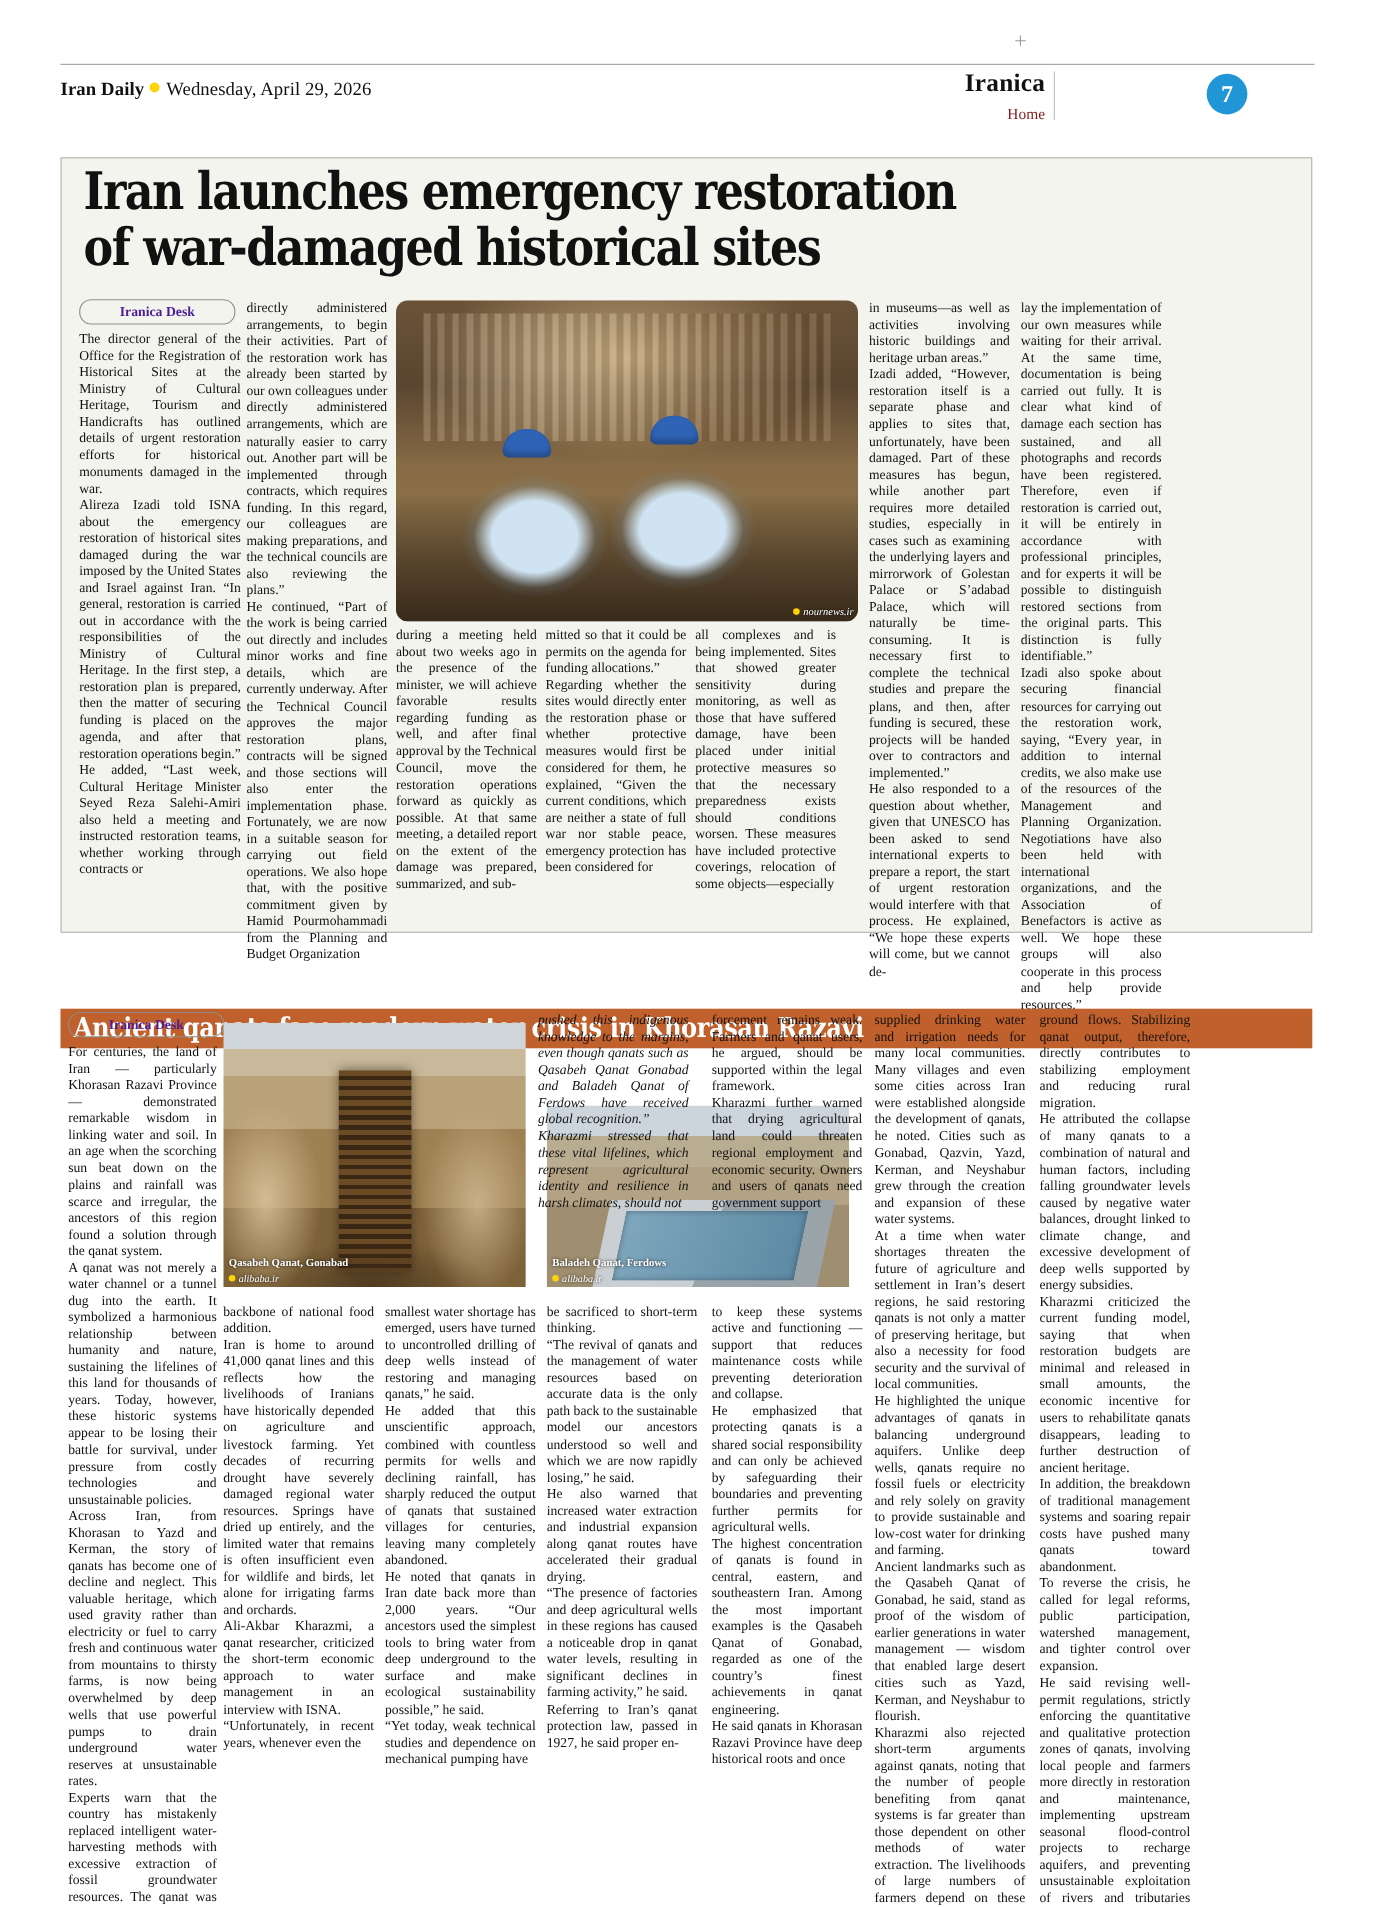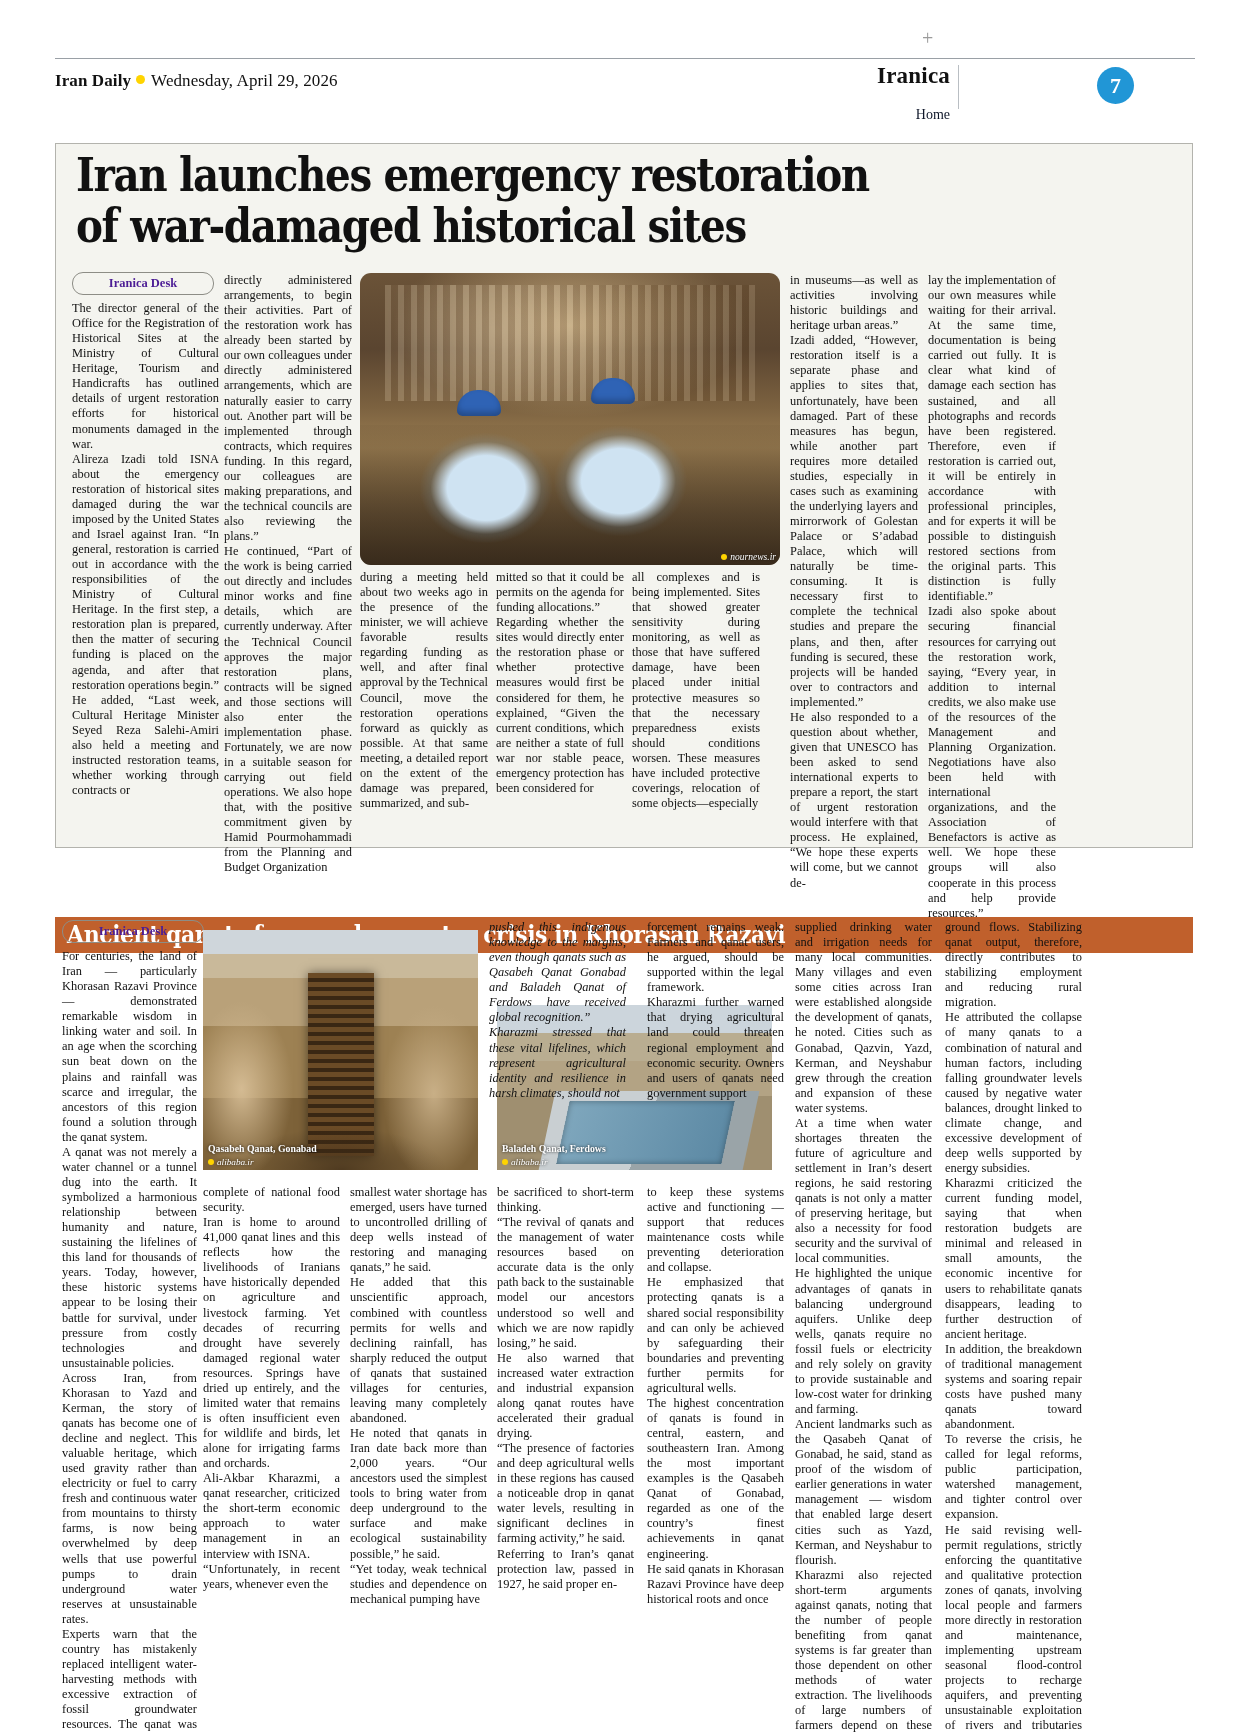--- a/index.html
+++ b/index.html
@@ -39,7 +39,7 @@
     position:absolute;left:640px;top:4px;width:255px;text-align:right;
   }
   .mh-section .sec{font-size:23px;font-weight:bold;letter-spacing:.2px;}
-  .mh-section .sub{font-size:14px;color:#0f172a;margin-top:18px;}
+  .mh-section .sub{font-size:14px;color:#7f1d1d;margin-top:8px;}
   .pagenum{
     position:absolute;left:1042px;top:8px;
     width:37px;height:37px;border-radius:50%;

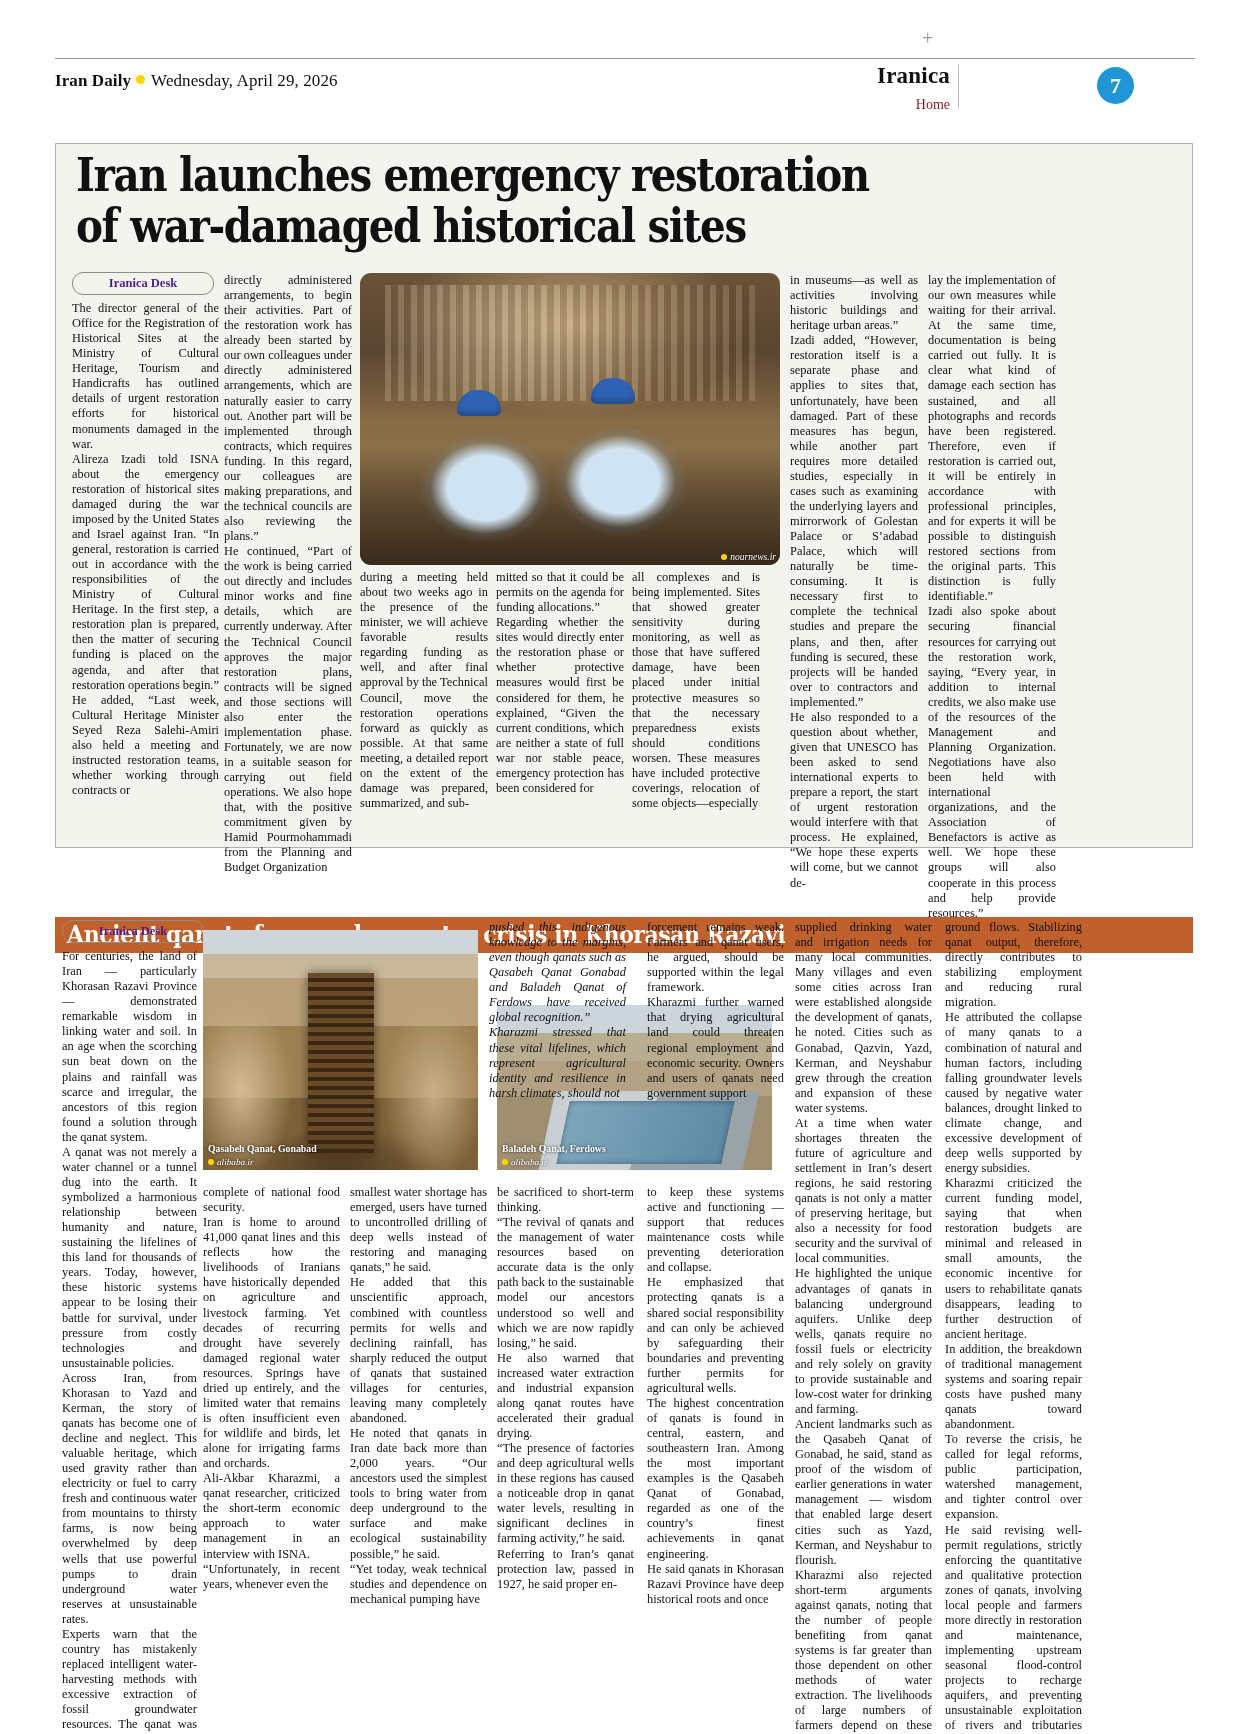--- a/index.html
+++ b/index.html
@@ -335,7 +335,7 @@
   </div>
 
   <div class="col" style="left:203px;top:1185px;width:137px;height:535px;">
-    <p>complete of national food security.</p>
+    <p>backbone of national food addition.</p>
       <p>Iran is home to around 41,000 qanat lines and this reflects how the livelihoods of Iranians have historically depended on agriculture and livestock farming. Yet decades of recurring drought have severely damaged regional water resources. Springs have dried up entirely, and the limited water that remains is often insufficient even for wildlife and birds, let alone for irrigating farms and orchards.</p>
       <p>Ali-Akbar Kharazmi, a qanat researcher, criticized the short-term economic approach to water management in an interview with ISNA.</p>
       <p>“Unfortunately, in recent years, whenever even the</p>

